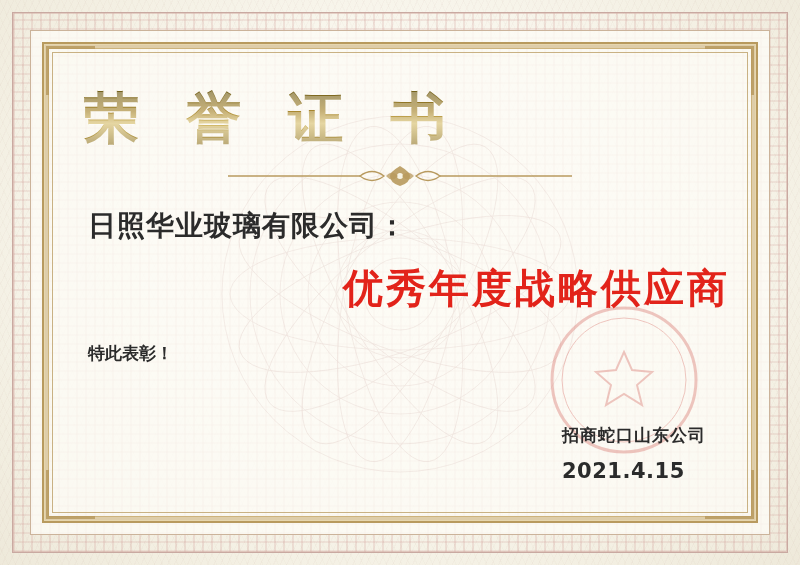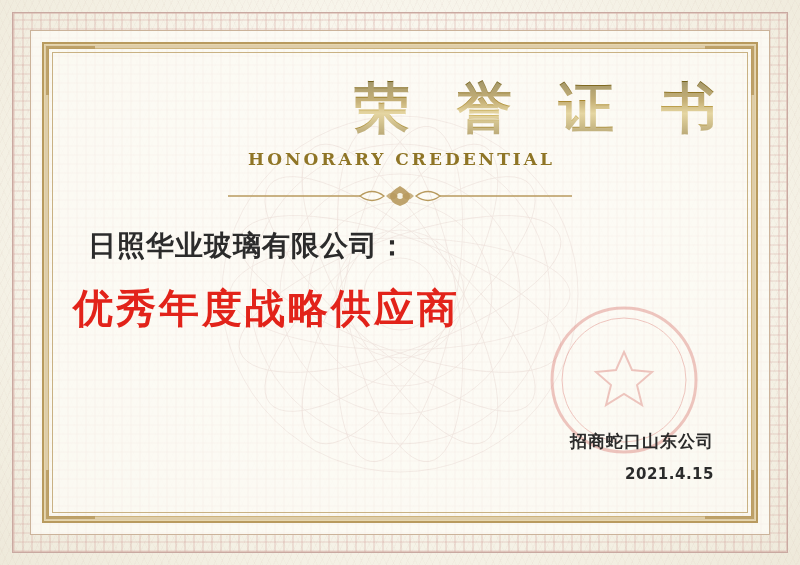--- a/index.html
+++ b/index.html
@@ -125,8 +125,8 @@
   }
 
   .title {
-    margin-top: 12px;
-    text-align: right;
+    margin-top: 22px;
+    text-align: left;
     font-family: "DejaVu Serif", "Liberation Serif", serif;
     font-size: 55px;
     font-weight: bold;

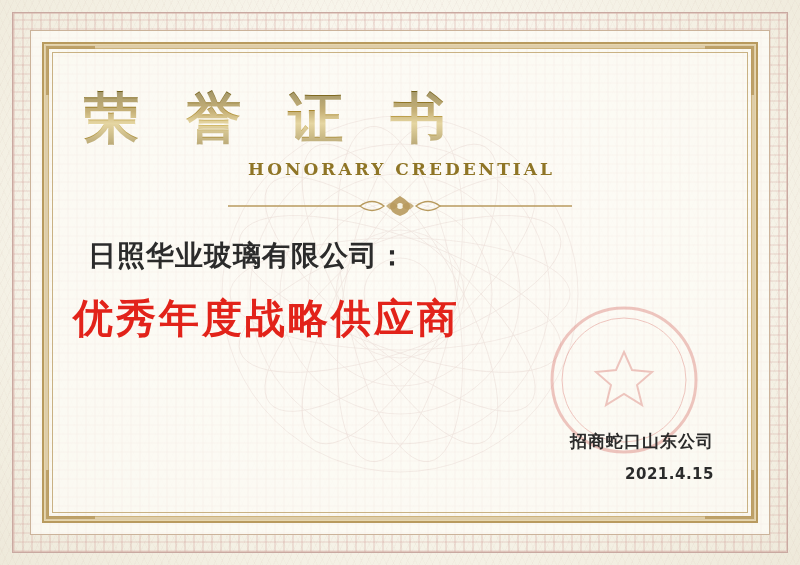--- a/index.html
+++ b/index.html
@@ -272,7 +272,6 @@
 
     <div class="title">荣 誉 证 书</div>
 
-    <div class="subtitle">HONORARY  CREDENTIAL</div>
 
     <div class="divider">
       <svg viewBox="0 0 360 26" width="360" height="26">

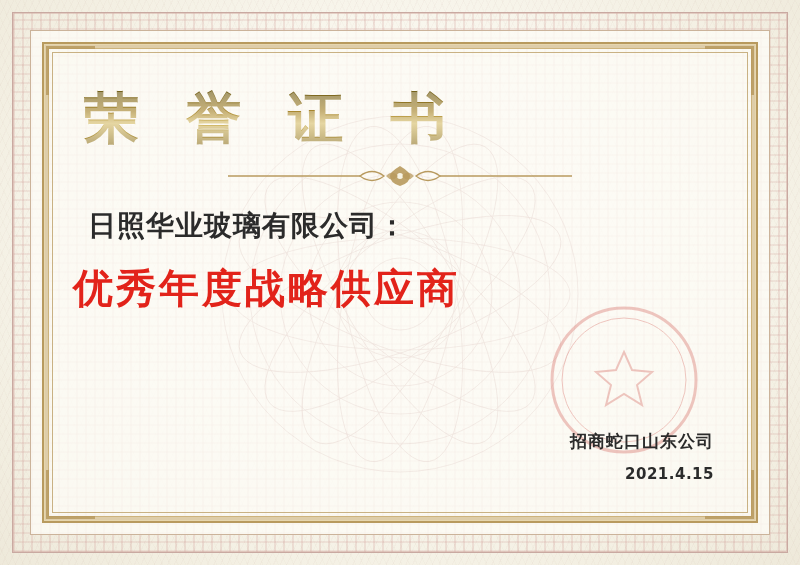--- a/index.html
+++ b/index.html
@@ -183,7 +183,7 @@
 
   .award {
     margin-top: 16px;
-    text-align: left;
+    text-align: right;
     font-family: "DejaVu Sans", "Liberation Sans", sans-serif;
     font-size: 40px;
     font-weight: bold;

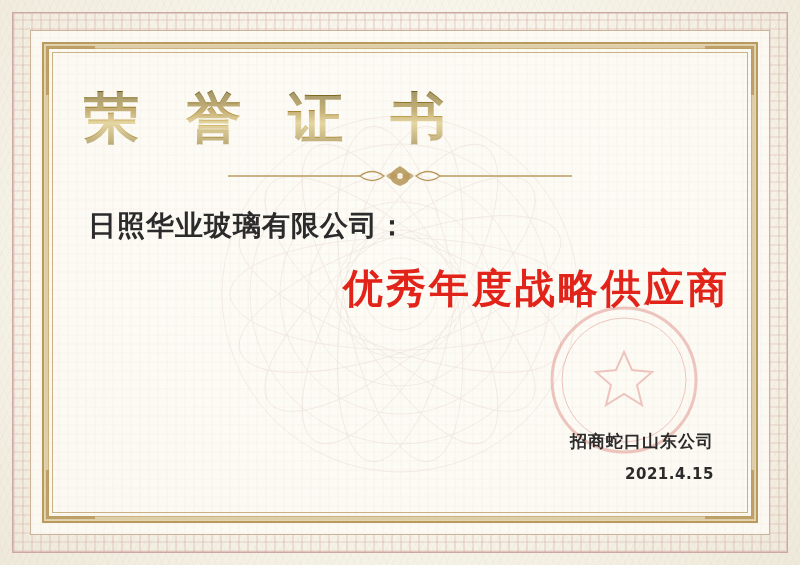--- a/index.html
+++ b/index.html
@@ -295,6 +295,7 @@
 
     <div class="award">优秀年度战略供应商</div>
 
+    <div class="commend">特此表彰！</div>
 
     <div class="signature">
       <div class="sig-org">招商蛇口山东公司</div>

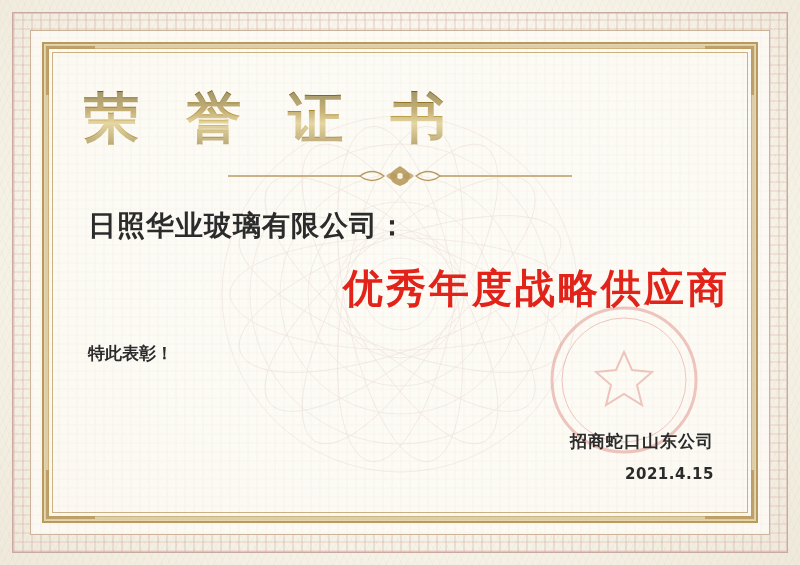--- a/index.html
+++ b/index.html
@@ -203,9 +203,8 @@
 
   .signature {
     position: absolute;
-    right: 16px;
+    right: 24px;
     bottom: 16px;
-    text-align: right;
     margin-top: 19px;
   }
   .sig-org {

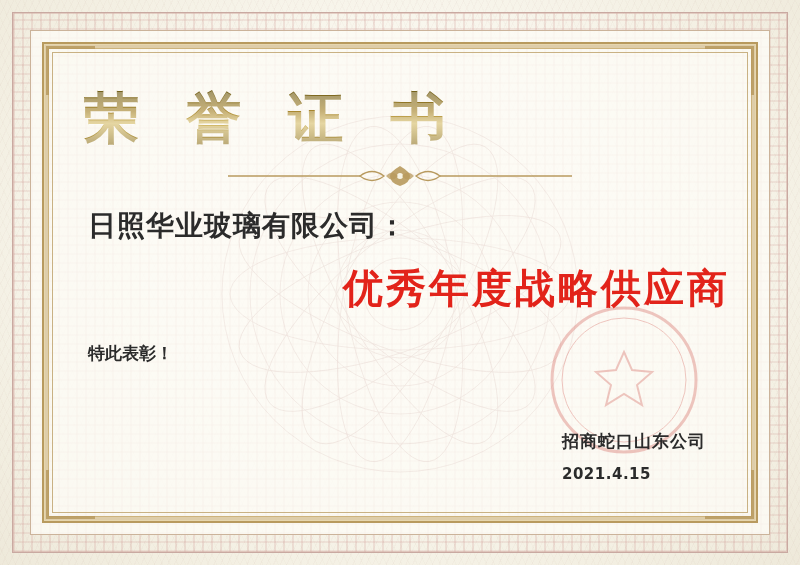--- a/index.html
+++ b/index.html
@@ -217,7 +217,7 @@
   .sig-date {
     margin-top: 12px;
     font-family: "DejaVu Sans", "Liberation Sans", sans-serif;
-    font-size: 15px;
+    font-size: 21px;
     font-weight: bold;
     color: #2b2b2b;
     letter-spacing: 0.5px;

